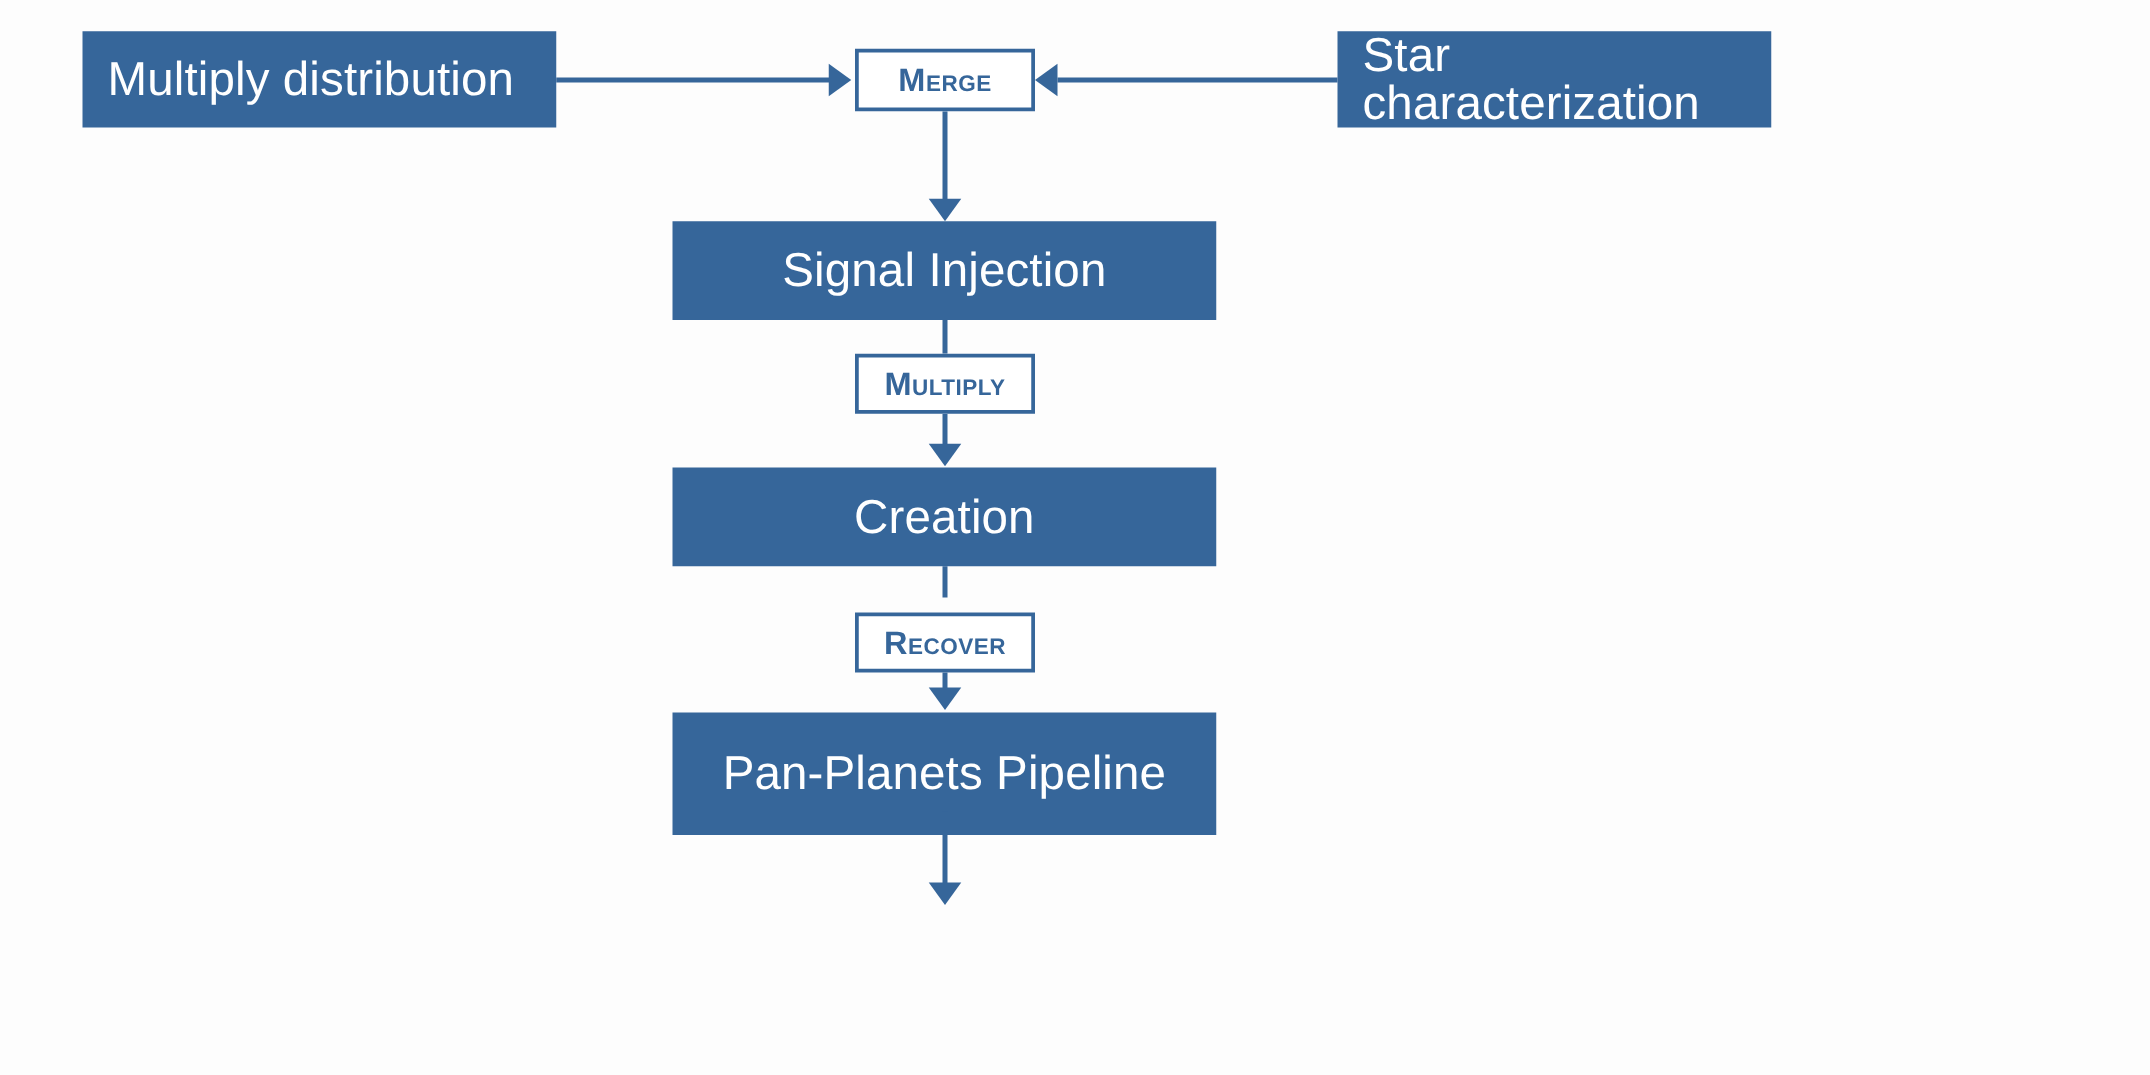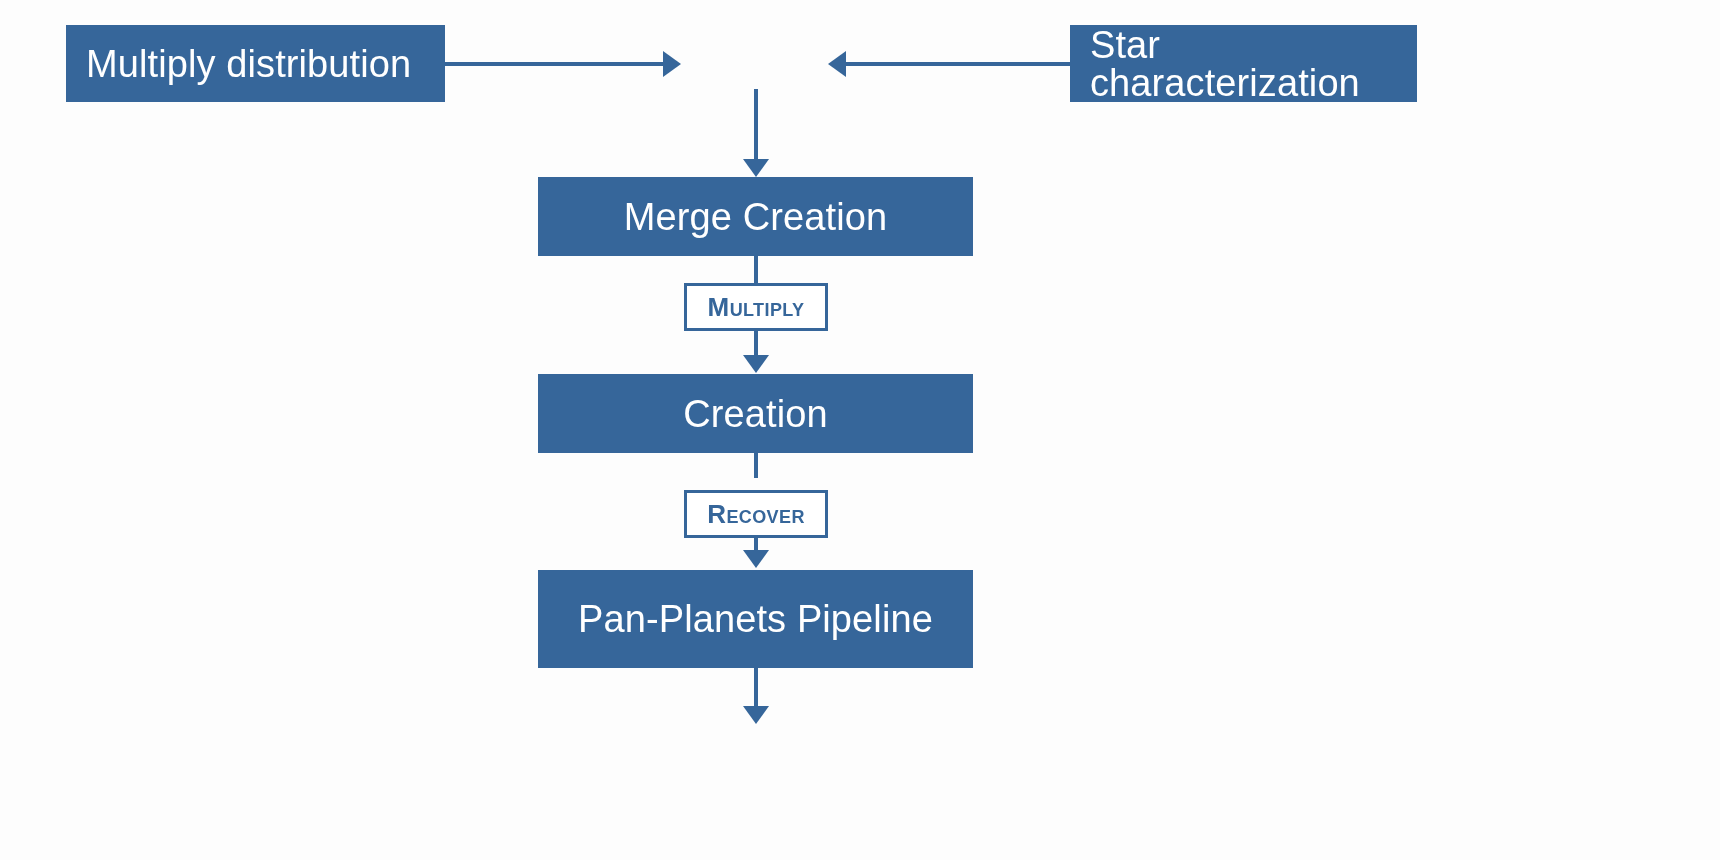--- a/index.html
+++ b/index.html
@@ -126,6 +126,9 @@
   <div class="line-h" style="left:846px; top:62px; width:224px;"></div>
   <div class="arrow-left" style="left:828px; top:51px;"></div>
 
+  <div class="box-outline" style="left:684px; top:39px; width:144px; height:50px;">
+    <span class="smallcaps">Merge</span>
+  </div>
 
   <div class="line-v" style="left:754px; top:89px; height:74px;"></div>
   <div class="arrow-down" style="left:743px; top:159px;"></div>

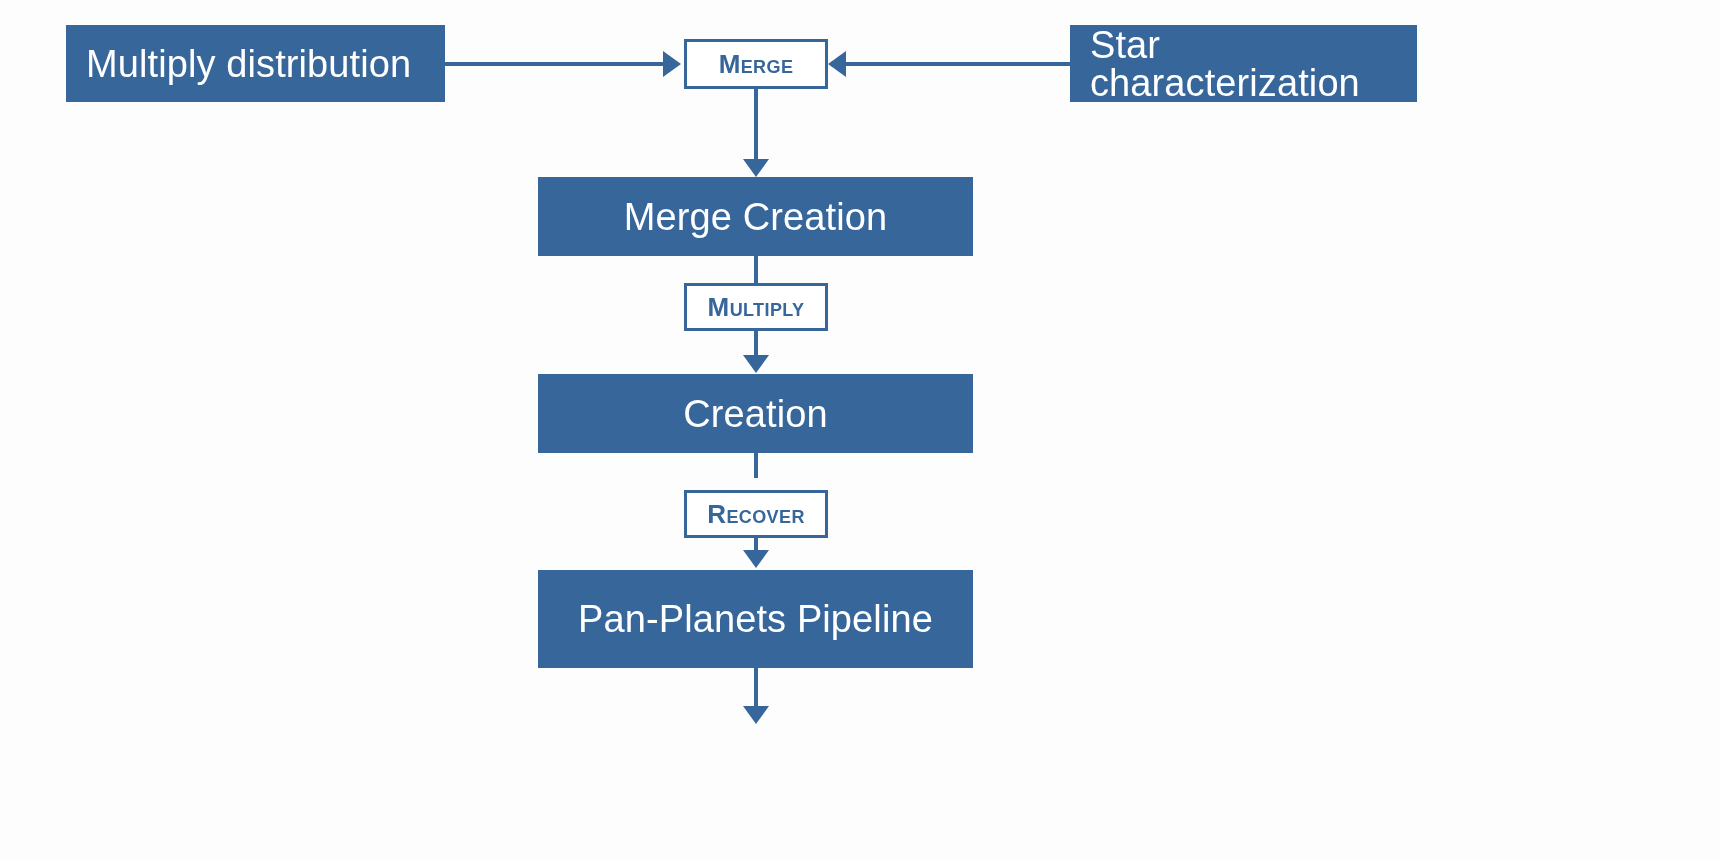--- a/index.html
+++ b/index.html
@@ -134,7 +134,7 @@
   <div class="arrow-down" style="left:743px; top:159px;"></div>
 
   <div class="box-filled" style="left:538px; top:177px; width:435px; height:79px;">
-    <span>Merge Creation</span>
+    <span>Signal Injection</span>
   </div>
 
   <div class="line-v" style="left:754px; top:256px; height:27px;"></div>

